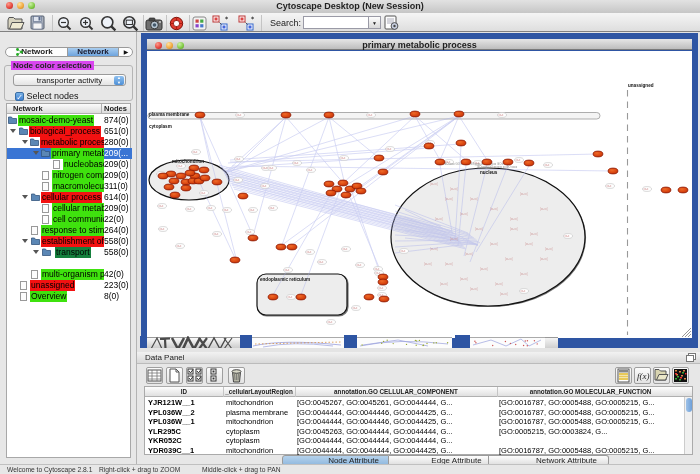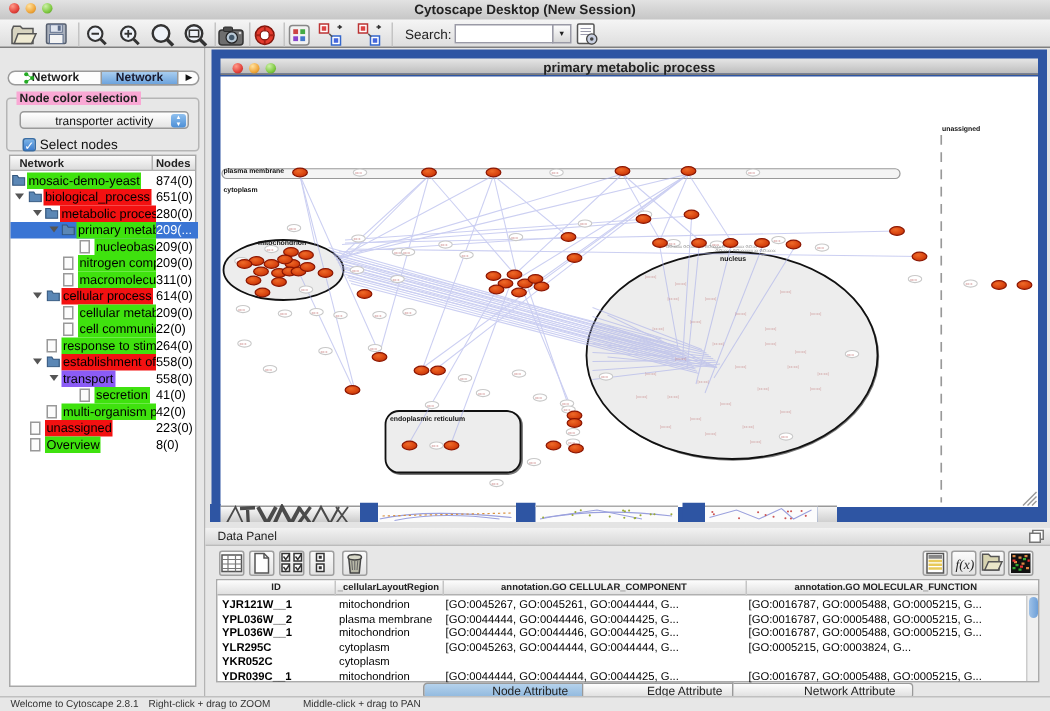--- a/index.html
+++ b/index.html
@@ -23,7 +23,7 @@
 #tab-arrow { position:absolute; left:112px; top:0; width:16px; height:8px; font-size:6px; color:#111; text-align:center; line-height:8px; }
 #netic { position:absolute; left:10px; top:0px; width:7px; height:8px; }
 #groupbox { position:absolute; left:4px; top:33px; width:129px; height:36px; border:1px solid #b5b5b5; border-radius:3px; }
-#groupbox .gl { position:absolute; left:6px; top:-5px; background:#f9a8d4; padding:0 2px; font-size:8px; font-weight:bold; color:#222; }
+#groupbox .gl { position:absolute; left:6px; top:-5px; background:#d946ef; padding:0 2px; font-size:8px; font-weight:bold; color:#222; }
 #combo { position:absolute; left:8px; top:8px; width:113px; height:12px; background:linear-gradient(#ffffff,#e4e4e4); border:1px solid #9a9a9a; border-radius:3px; font-size:8px; color:#111; text-align:center; line-height:11px; }
 #combo .sp { position:absolute; right:1px; top:1px; width:10px; height:9px; background:linear-gradient(#8fc0ef,#4d8fd6); border-radius:2px; color:#fff; font-size:4px; line-height:4.5px; text-align:center; }
 #selnodes { position:absolute; left:10px; top:25px; font-size:9px; color:#111; }

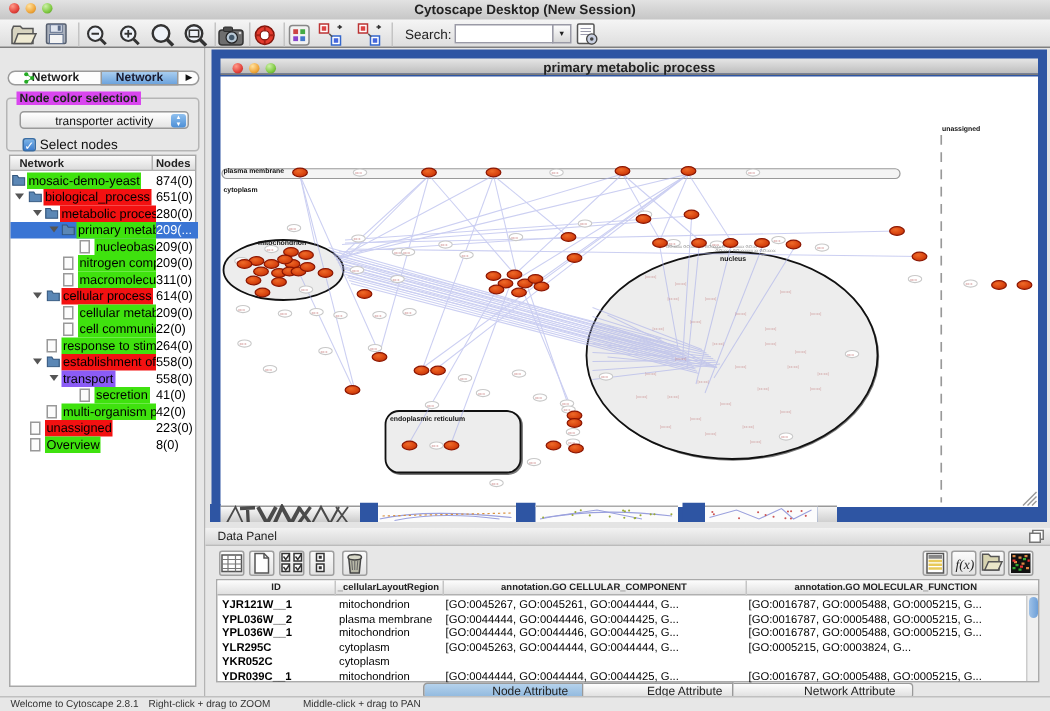--- a/index.html
+++ b/index.html
@@ -259,7 +259,7 @@
         <div class="fold" style="left:35px;"><svg width="9" height="8" viewBox="0 0 9 8">
             <path d="M0.5 2 L0.5 7.5 L8.5 7.5 L8.5 2.5 L4.5 2.5 L3.5 1 L0.5 1 Z" fill="#5b87b5" stroke="#33567d" stroke-width="0.8"></path>
           </svg></div>
-        <span class="lbl" style="left:34px;max-width:52px;background:#8b5cf6;">transport</span>
+        <span class="lbl" style="left:48px;max-width:52px;background:#15803d;">transport</span>
         <span class="num" style="color:#000;">558(0)</span>
       </div>
       <div class="trow" style="top:154px;">

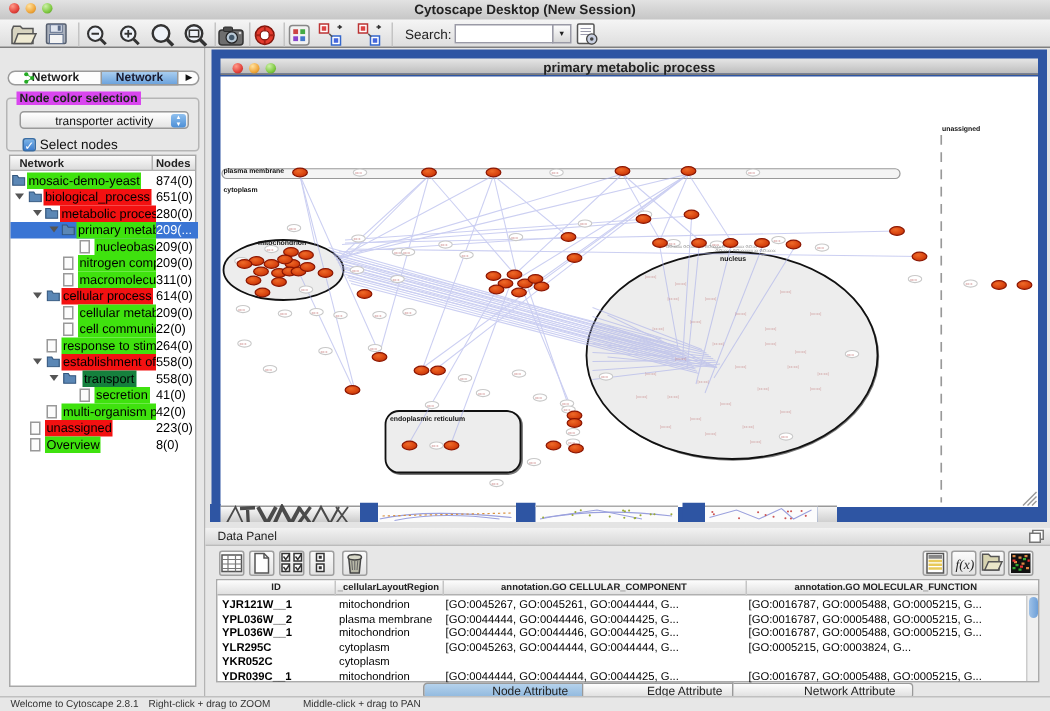--- a/index.html
+++ b/index.html
@@ -261,11 +261,6 @@
           </svg></div>
         <span class="lbl" style="left:48px;max-width:52px;background:#15803d;">transport</span>
         <span class="num" style="color:#000;">558(0)</span>
-      </div>
-      <div class="trow" style="top:154px;">
-        <div class="file" style="left:46px;"></div>
-        <span class="lbl" style="left:56px;max-width:41px;background:#3fe20e;">secretion</span>
-        <span class="num" style="color:#000;">41(0)</span>
       </div>
       <div class="trow" style="top:165px;">
         <div class="file" style="left:24px;"></div>

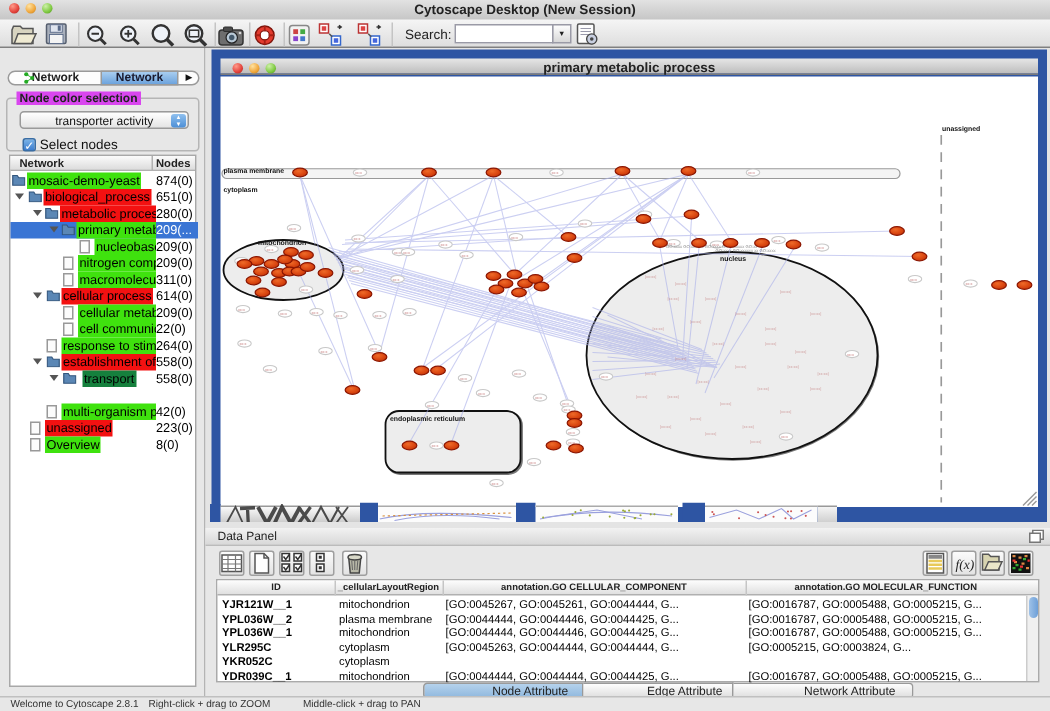--- a/index.html
+++ b/index.html
@@ -837,6 +837,7 @@
       <div class="drow" style="top:49.4px;">
         <span class="dcell" style="left:3px;font-weight:bold;">YKR052C</span>
         <span class="dcell" style="left:81px;">cytoplasm</span>
+        <span class="dcell" style="left:152px;width:198px;overflow:hidden;">[GO:0044444, GO:0044444, GO:0044444, G...</span>
       </div>
       <div class="drow" style="top:59px;">
         <span class="dcell" style="left:3px;font-weight:bold;">YDR039C__1</span>

